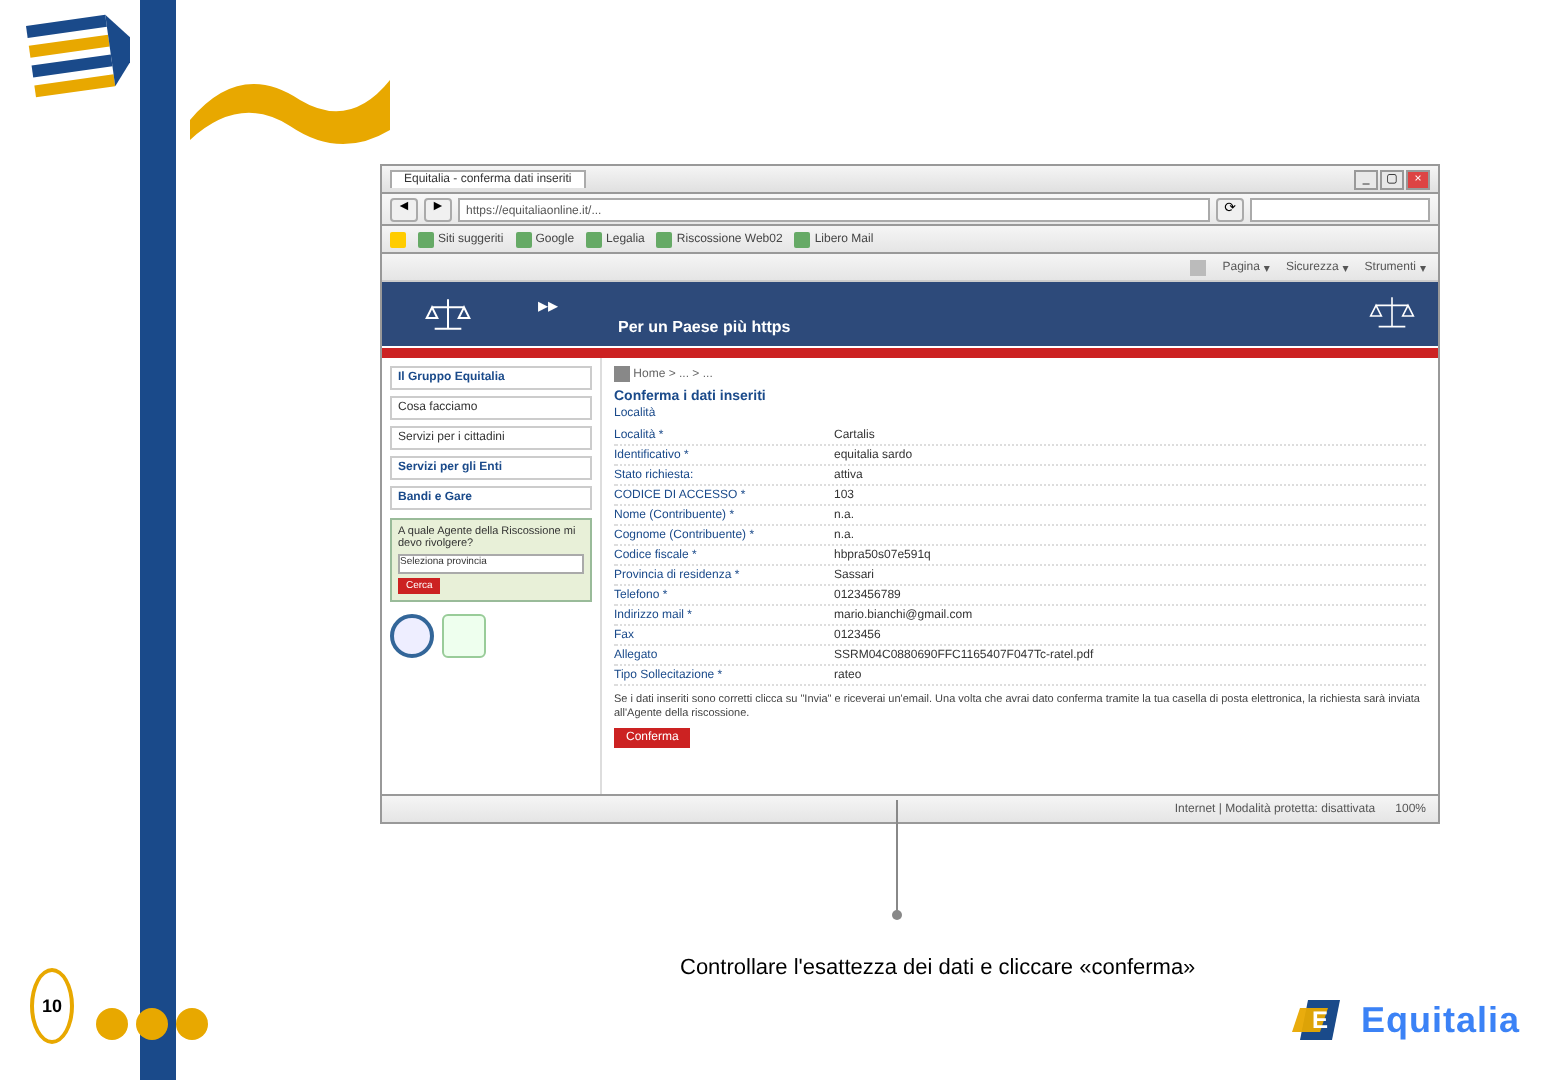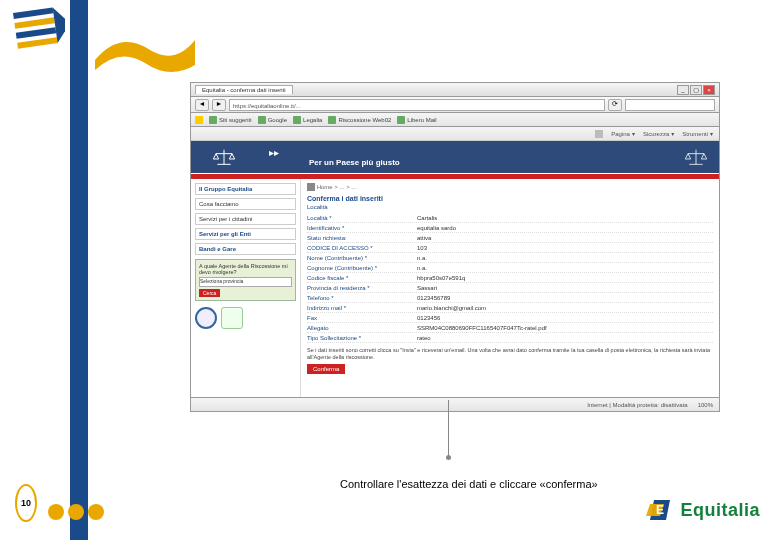--- a/index.html
+++ b/index.html
@@ -173,7 +173,7 @@
     </div>
     <div style="margin-left:20px">
       <div class="slogan-arrows">▸▸</div>
-      <div class="site-slogan">Per un Paese più giusto</div>
+      <div class="site-slogan">Per un Paese più https</div>
     </div>
     <div class="scales-right">
       <svg viewBox="0 0 40 30">

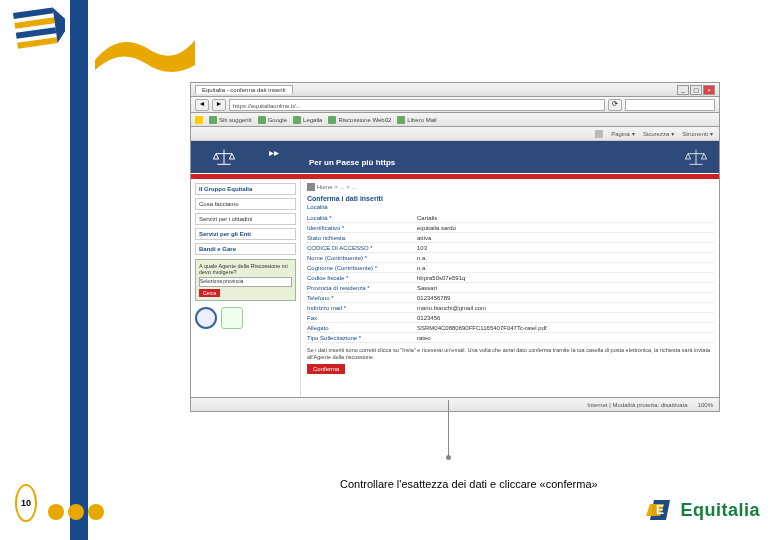--- a/index.html
+++ b/index.html
@@ -88,7 +88,7 @@
   .dot { width: 16px; height: 16px; border-radius: 50%; background: #e8a800; }
   .eq-logo { position: absolute; right: 20px; bottom: 6px; display: flex; align-items: center; gap: 6px; }
   .eq-mark { width: 28px; height: 28px; position: relative; }
-  .eq-text { font-size: 18px; font-weight: bold; color: #15803d; letter-spacing: 0.5px; }
+  .eq-text { font-size: 18px; font-weight: bold; color: #3b82f6; letter-spacing: 0.5px; }
 </style>
 </head>
 <body>

